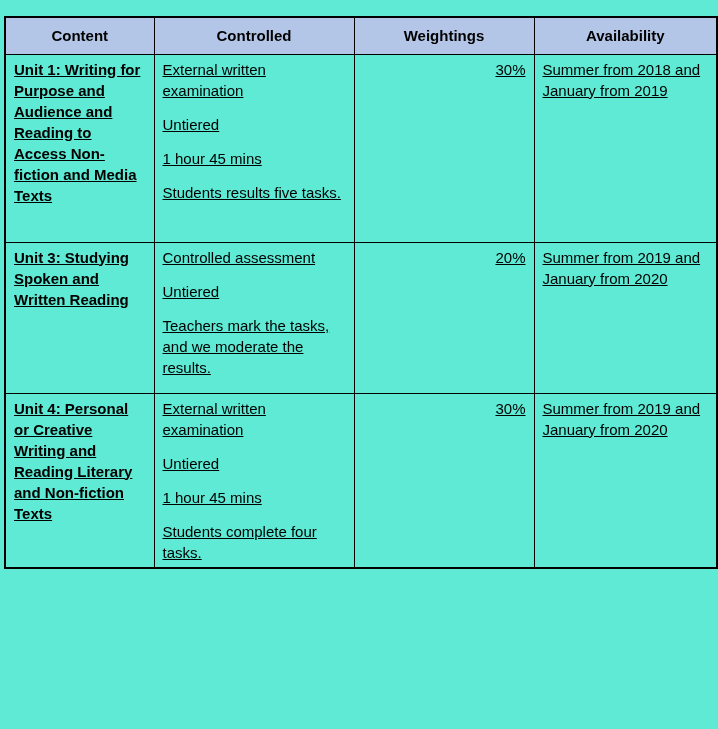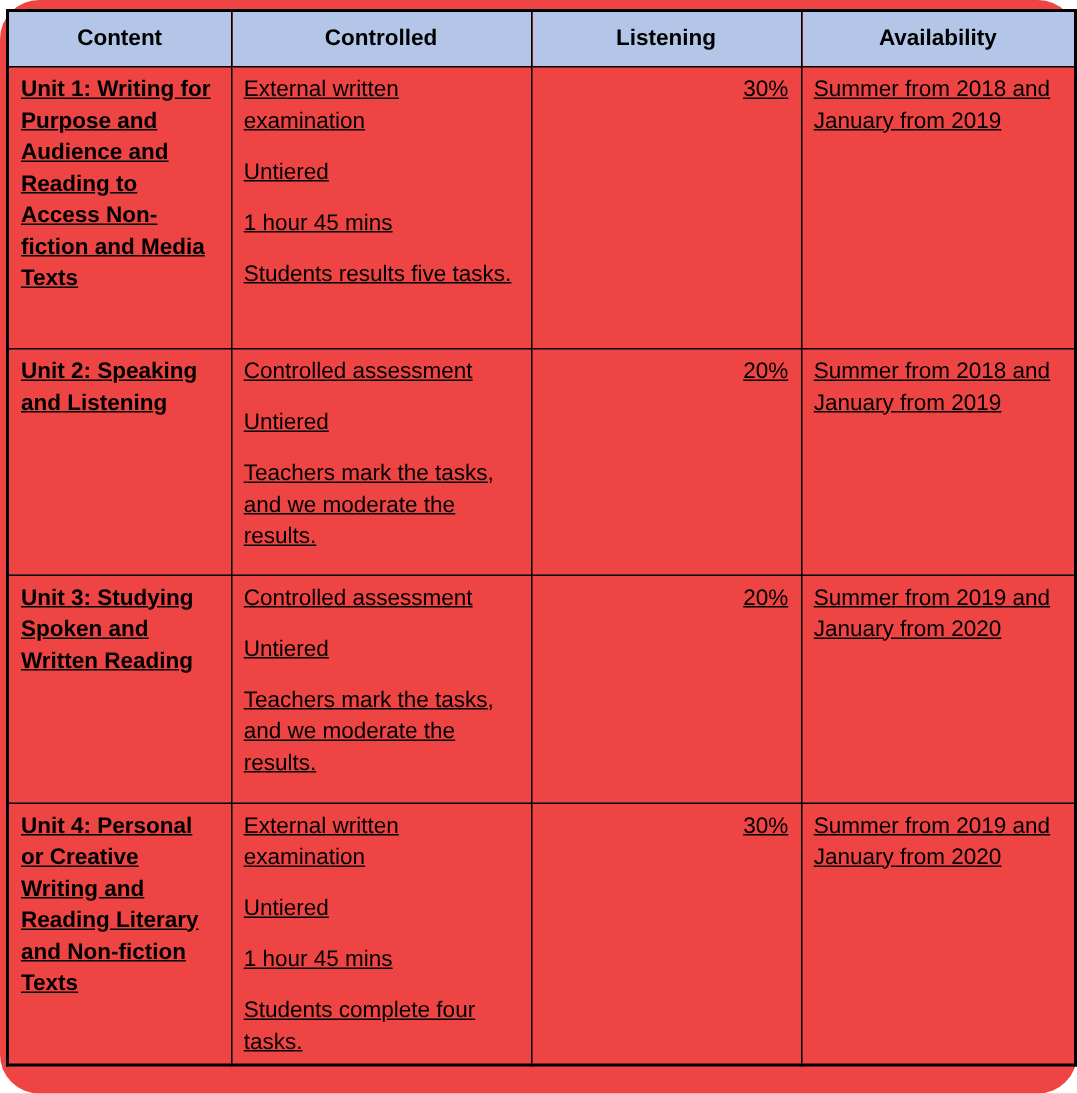--- a/index.html
+++ b/index.html
@@ -13,9 +13,8 @@
     width: 718px;
     height: 729px;
     box-sizing: border-box;
-    padding: 6px 2px 5px 4px;
-    background: #ef4444;
-    border-radius: 26px;
+    padding: 16px 2px 5px 4px;
+    background: #5eead4;
   }
   table.units-table {
     border-collapse: collapse;

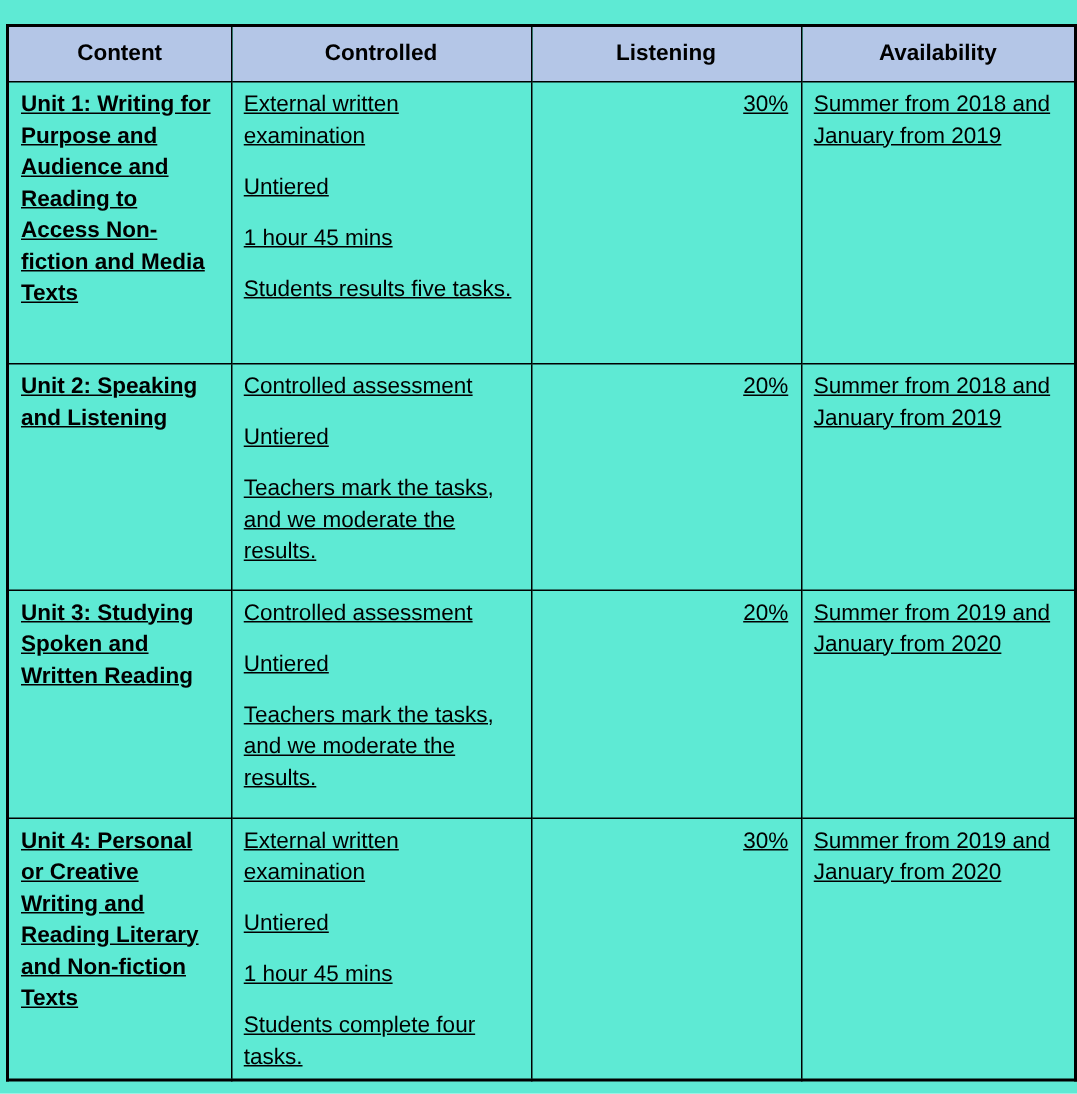--- a/index.html
+++ b/index.html
@@ -78,7 +78,7 @@
       <tr>
         <th>Content</th>
         <th>Controlled</th>
-        <th>Listening</th>
+        <th>Weightings</th>
         <th>Availability</th>
       </tr>
     </thead>

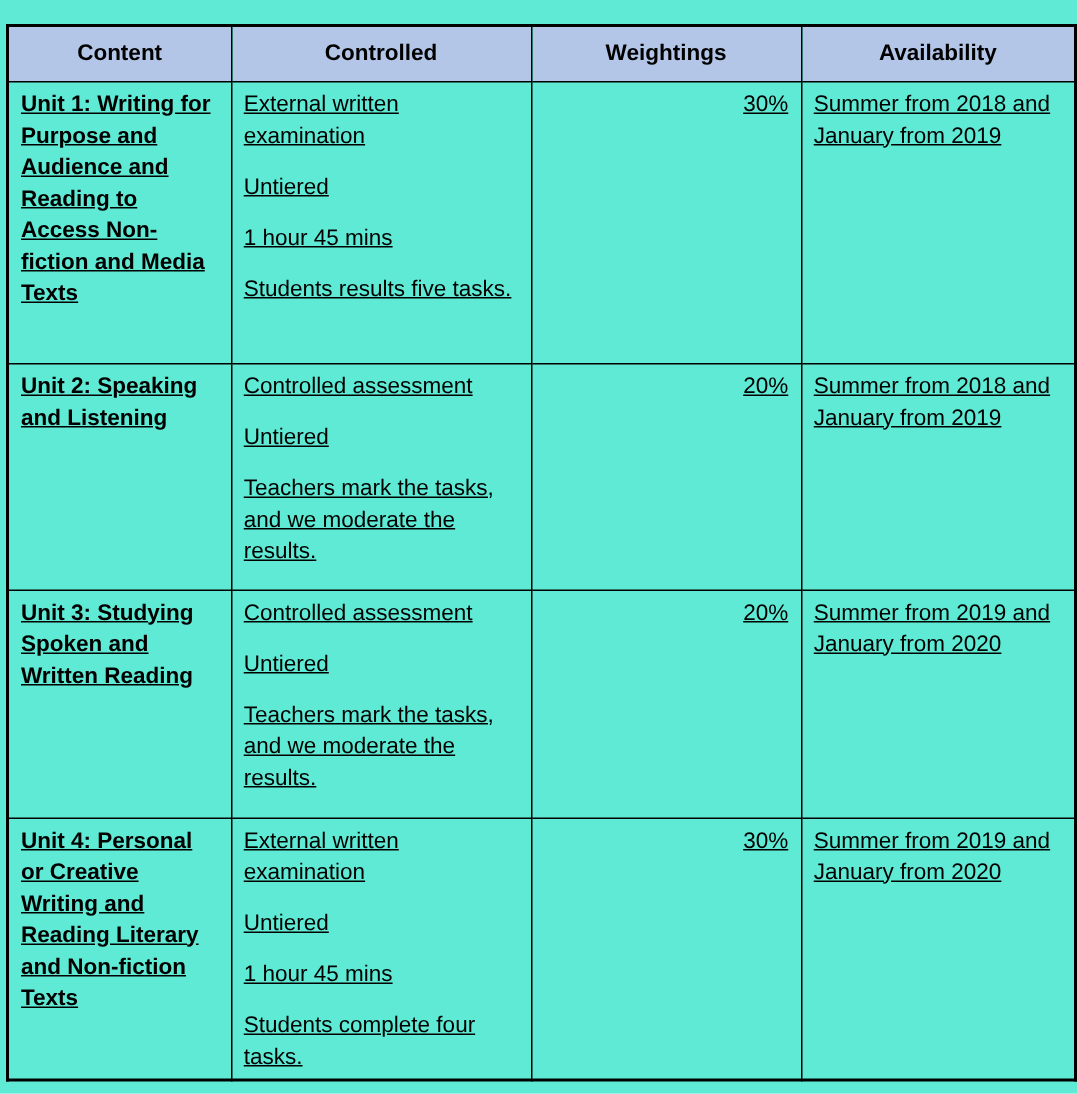--- a/index.html
+++ b/index.html
@@ -101,22 +101,6 @@
     </td>
   </tr>
 
-  <tr>
-    <td class="cell-content">
-      <p>Unit 2: Speaking and Listening</p>
-    </td>
-    <td class="cell-assessment">
-            <p>Controlled assessment</p>
-            <p>Untiered</p>
-            <p>Teachers mark the tasks, and we moderate the results.</p>
-          </td>
-    <td class="cell-weighting">
-      <p>20%</p>
-    </td>
-    <td class="cell-availability">
-      <p>Summer from 2018 and January from 2019</p>
-    </td>
-  </tr>
 
   <tr>
     <td class="cell-content">

